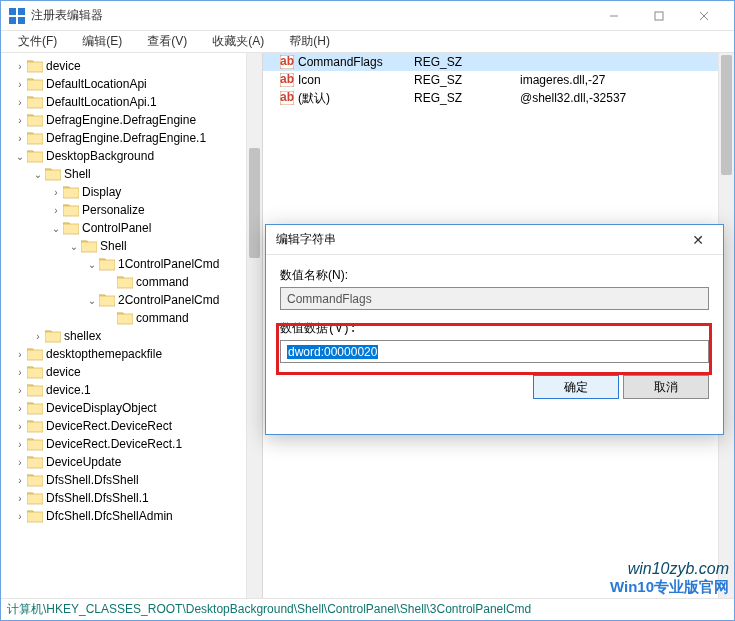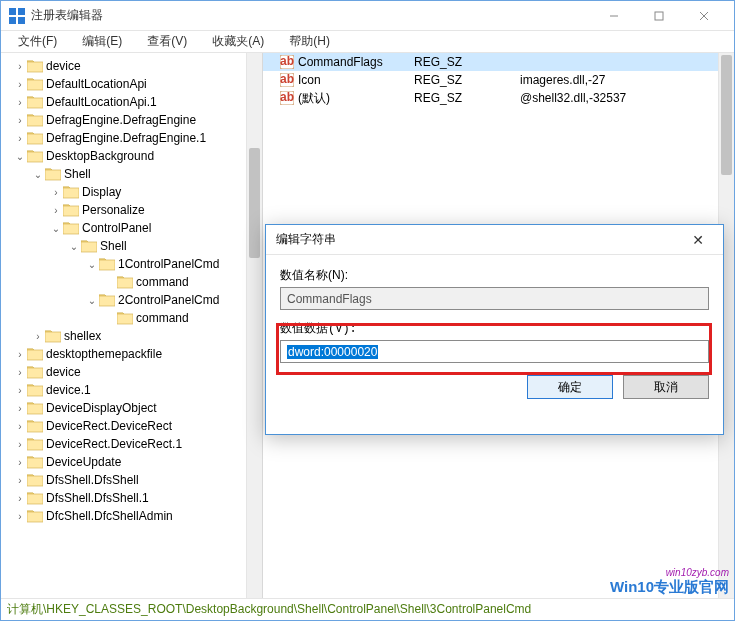--- a/index.html
+++ b/index.html
@@ -49,7 +49,7 @@
   .dlg-field { border: 1px solid #8a8a8a; height: 23px; padding: 2px 6px; background: #fff; color: #000; display: flex; align-items: center; }
   .dlg-field.readonly { background: #f0f0f0; color: #555; }
   .dlg-field .sel { background: #0078d7; color: #fff; padding: 0 1px; }
-  .dlg-buttons { display: flex; justify-content: flex-end; gap: 10px; margin-top: 12px; }
+  .dlg-buttons { display: flex; justify-content: flex-end; gap: 4px; margin-top: 12px; }
   .dlg-btn { width: 86px; height: 24px; border: 1px solid #8a8a8a; background: #e1e1e1; display: flex; align-items: center; justify-content: center; }
   .dlg-btn.primary { border: 1px solid #2a7ad4; background: #e5f1fb; }
   .redbox { position: absolute; border: 3px solid #e02020; pointer-events: none; }

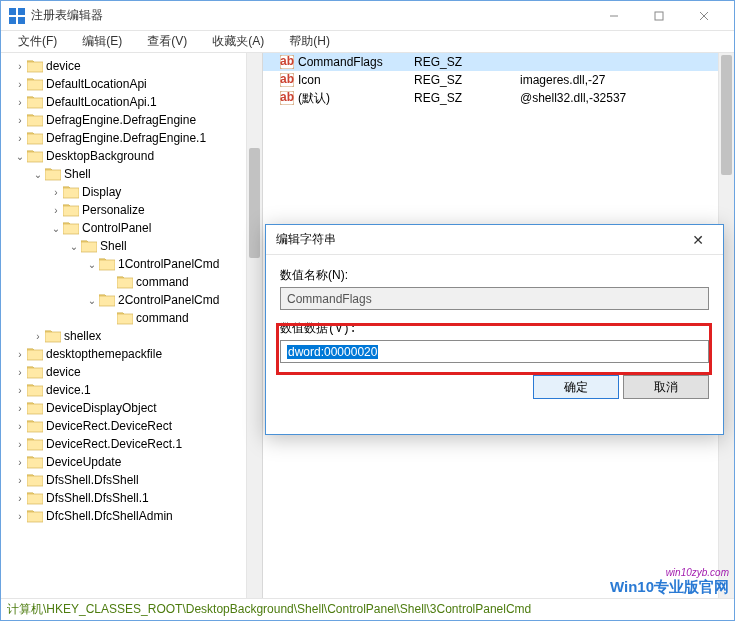--- a/index.html
+++ b/index.html
@@ -37,7 +37,7 @@
   .val-icon { width: 14px; height: 14px; margin-right: 4px; flex-shrink: 0; }
   .statusbar { height: 22px; border-top: 1px solid #e5e5e5; display: flex; align-items: center; padding: 0 6px; color: #4d7c0f; background: #fff; font-size: 12px; white-space: nowrap; overflow: hidden; }
   .watermark { position: absolute; right: 6px; bottom: 24px; text-align: right; pointer-events: none; }
-  .watermark .wm1 { color: #a21caf; font-size: 10px; font-style: italic; margin-top: 16px; }
+  .watermark .wm1 { color: #0c4a6e; font-size: 16px; font-style: italic; margin-top: 16px; }
   .watermark .wm2 { color: #2a7ad4; font-size: 15px; font-weight: bold; text-shadow: 0 0 2px #fff; }
   
   .dialog { position: absolute; left: 265px; top: 224px; width: 459px; height: 211px; border: 1px solid #4a91d6; background: #fff; box-shadow: 0 4px 20px rgba(0,0,0,.25); display: flex; flex-direction: column; }

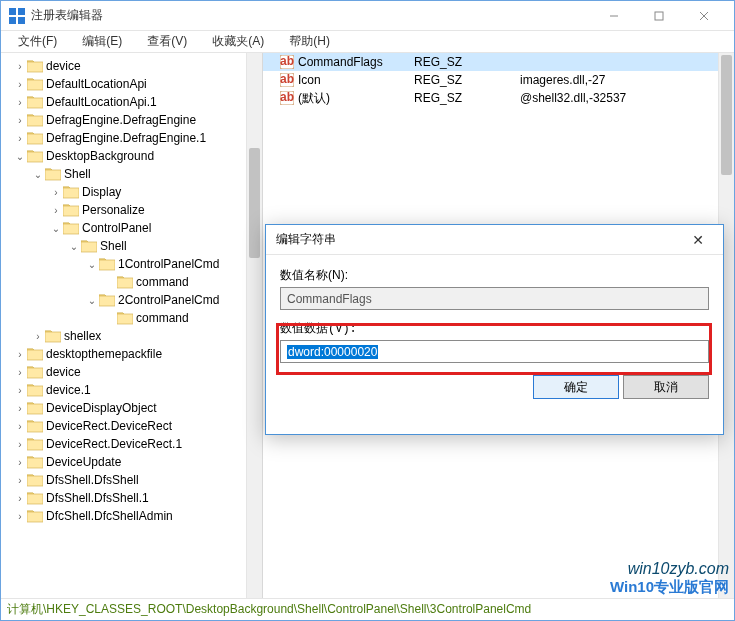--- a/index.html
+++ b/index.html
@@ -35,7 +35,7 @@
   .listrow .cell.col-data { flex: 1; }
   .listrow.selected { background: #cde8ff; }
   .val-icon { width: 14px; height: 14px; margin-right: 4px; flex-shrink: 0; }
-  .statusbar { height: 22px; border-top: 1px solid #e5e5e5; display: flex; align-items: center; padding: 0 6px; color: #4d7c0f; background: #fff; font-size: 12px; white-space: nowrap; overflow: hidden; }
+  .statusbar { height: 22px; border-top: 1px solid #e5e5e5; display: flex; align-items: center; padding: 0 6px; color: #0f766e; background: #fff; font-size: 12px; white-space: nowrap; overflow: hidden; }
   .watermark { position: absolute; right: 6px; bottom: 24px; text-align: right; pointer-events: none; }
   .watermark .wm1 { color: #0c4a6e; font-size: 16px; font-style: italic; margin-top: 16px; }
   .watermark .wm2 { color: #2a7ad4; font-size: 15px; font-weight: bold; text-shadow: 0 0 2px #fff; }

